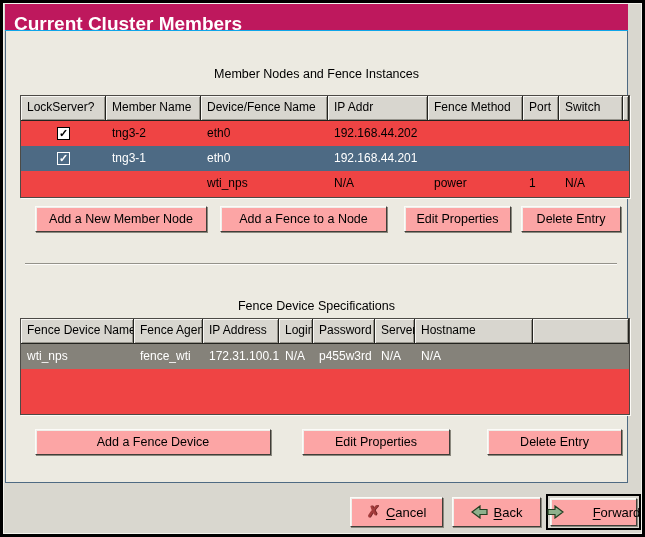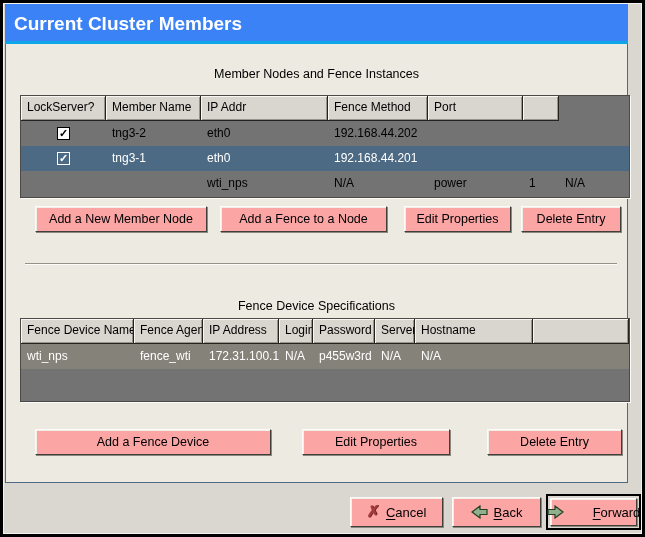--- a/index.html
+++ b/index.html
@@ -18,8 +18,8 @@
     background: #eceae1; border: 1px solid #4e6a83;
   }
   .titlebar {
-    position: absolute; left: 5px; top: 4px; width: 623px; height: 40px;
-    background: #3b82f6; border-bottom: 3px solid #0ea5e9;
+    position: absolute; left: 5px; top: 4px; width: 623px; height: 27px;
+    background: #be185d; border-bottom: 1px solid #0ea5e9;
     color: #fff; font-size: 19px; font-weight: bold;
     line-height: 40px; padding-left: 9px;
   }

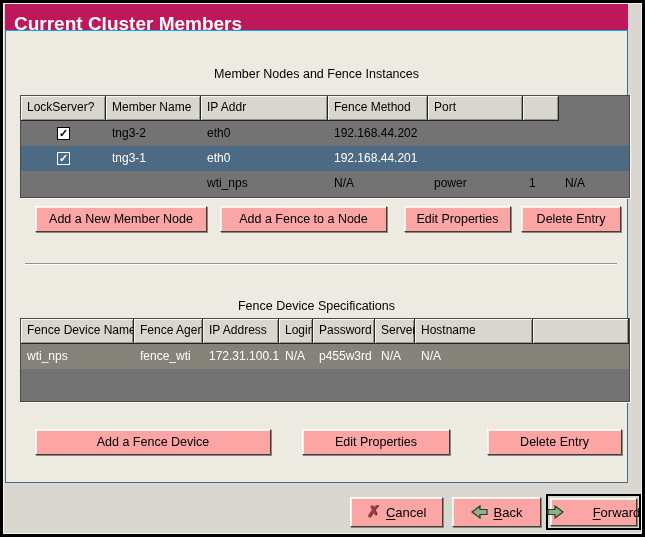--- a/index.html
+++ b/index.html
@@ -32,7 +32,7 @@
 
   
   .tbl {
-    position: absolute; background: #737373;
+    position: absolute; background: #ef4444;
     border: 1px solid #4c4a46;
     box-shadow: 1px 1px 0 #fbfaf6;
     overflow: hidden;

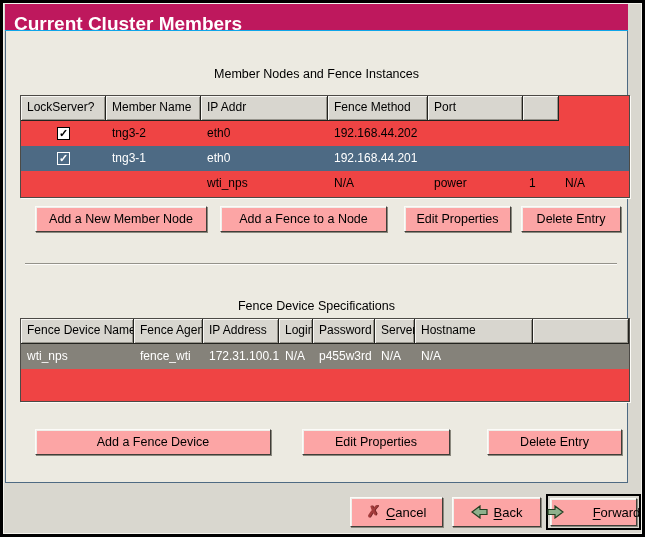--- a/index.html
+++ b/index.html
@@ -105,6 +105,7 @@
     <div class="cols1">
       <div class="th">LockServer?</div>
       <div class="th">Member Name</div>
+      <div class="th">Device/Fence Name</div>
       <div class="th">IP Addr</div>
       <div class="th">Fence Method</div>
       <div class="th">Port</div>

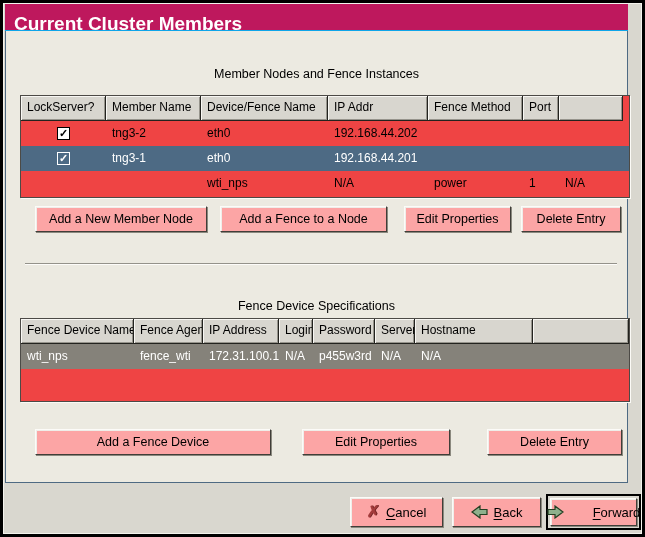--- a/index.html
+++ b/index.html
@@ -109,6 +109,7 @@
       <div class="th">IP Addr</div>
       <div class="th">Fence Method</div>
       <div class="th">Port</div>
+      <div class="th">Switch</div>
       <div class="th fill"></div>
     </div>
 

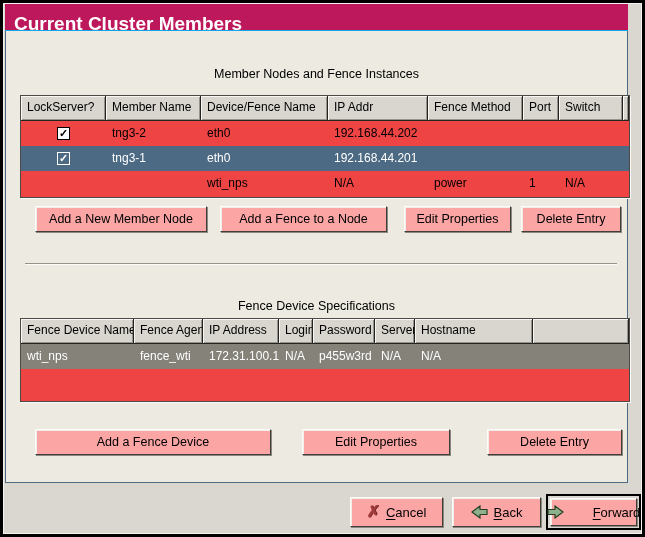--- a/index.html
+++ b/index.html
@@ -164,7 +164,7 @@
 
   <div class="sec-label" style="top:299px">Fence Device Specifications</div>
 
-  <div class="tbl" style="left:20px;top:318px;width:610px;height:84px">
+  <div class="tbl" style="left:20px;top:318px;width:610px;height:97px">
     <div class="cols2">
       <div class="th">Fence Device Name</div>
       <div class="th">Fence Agent</div>

